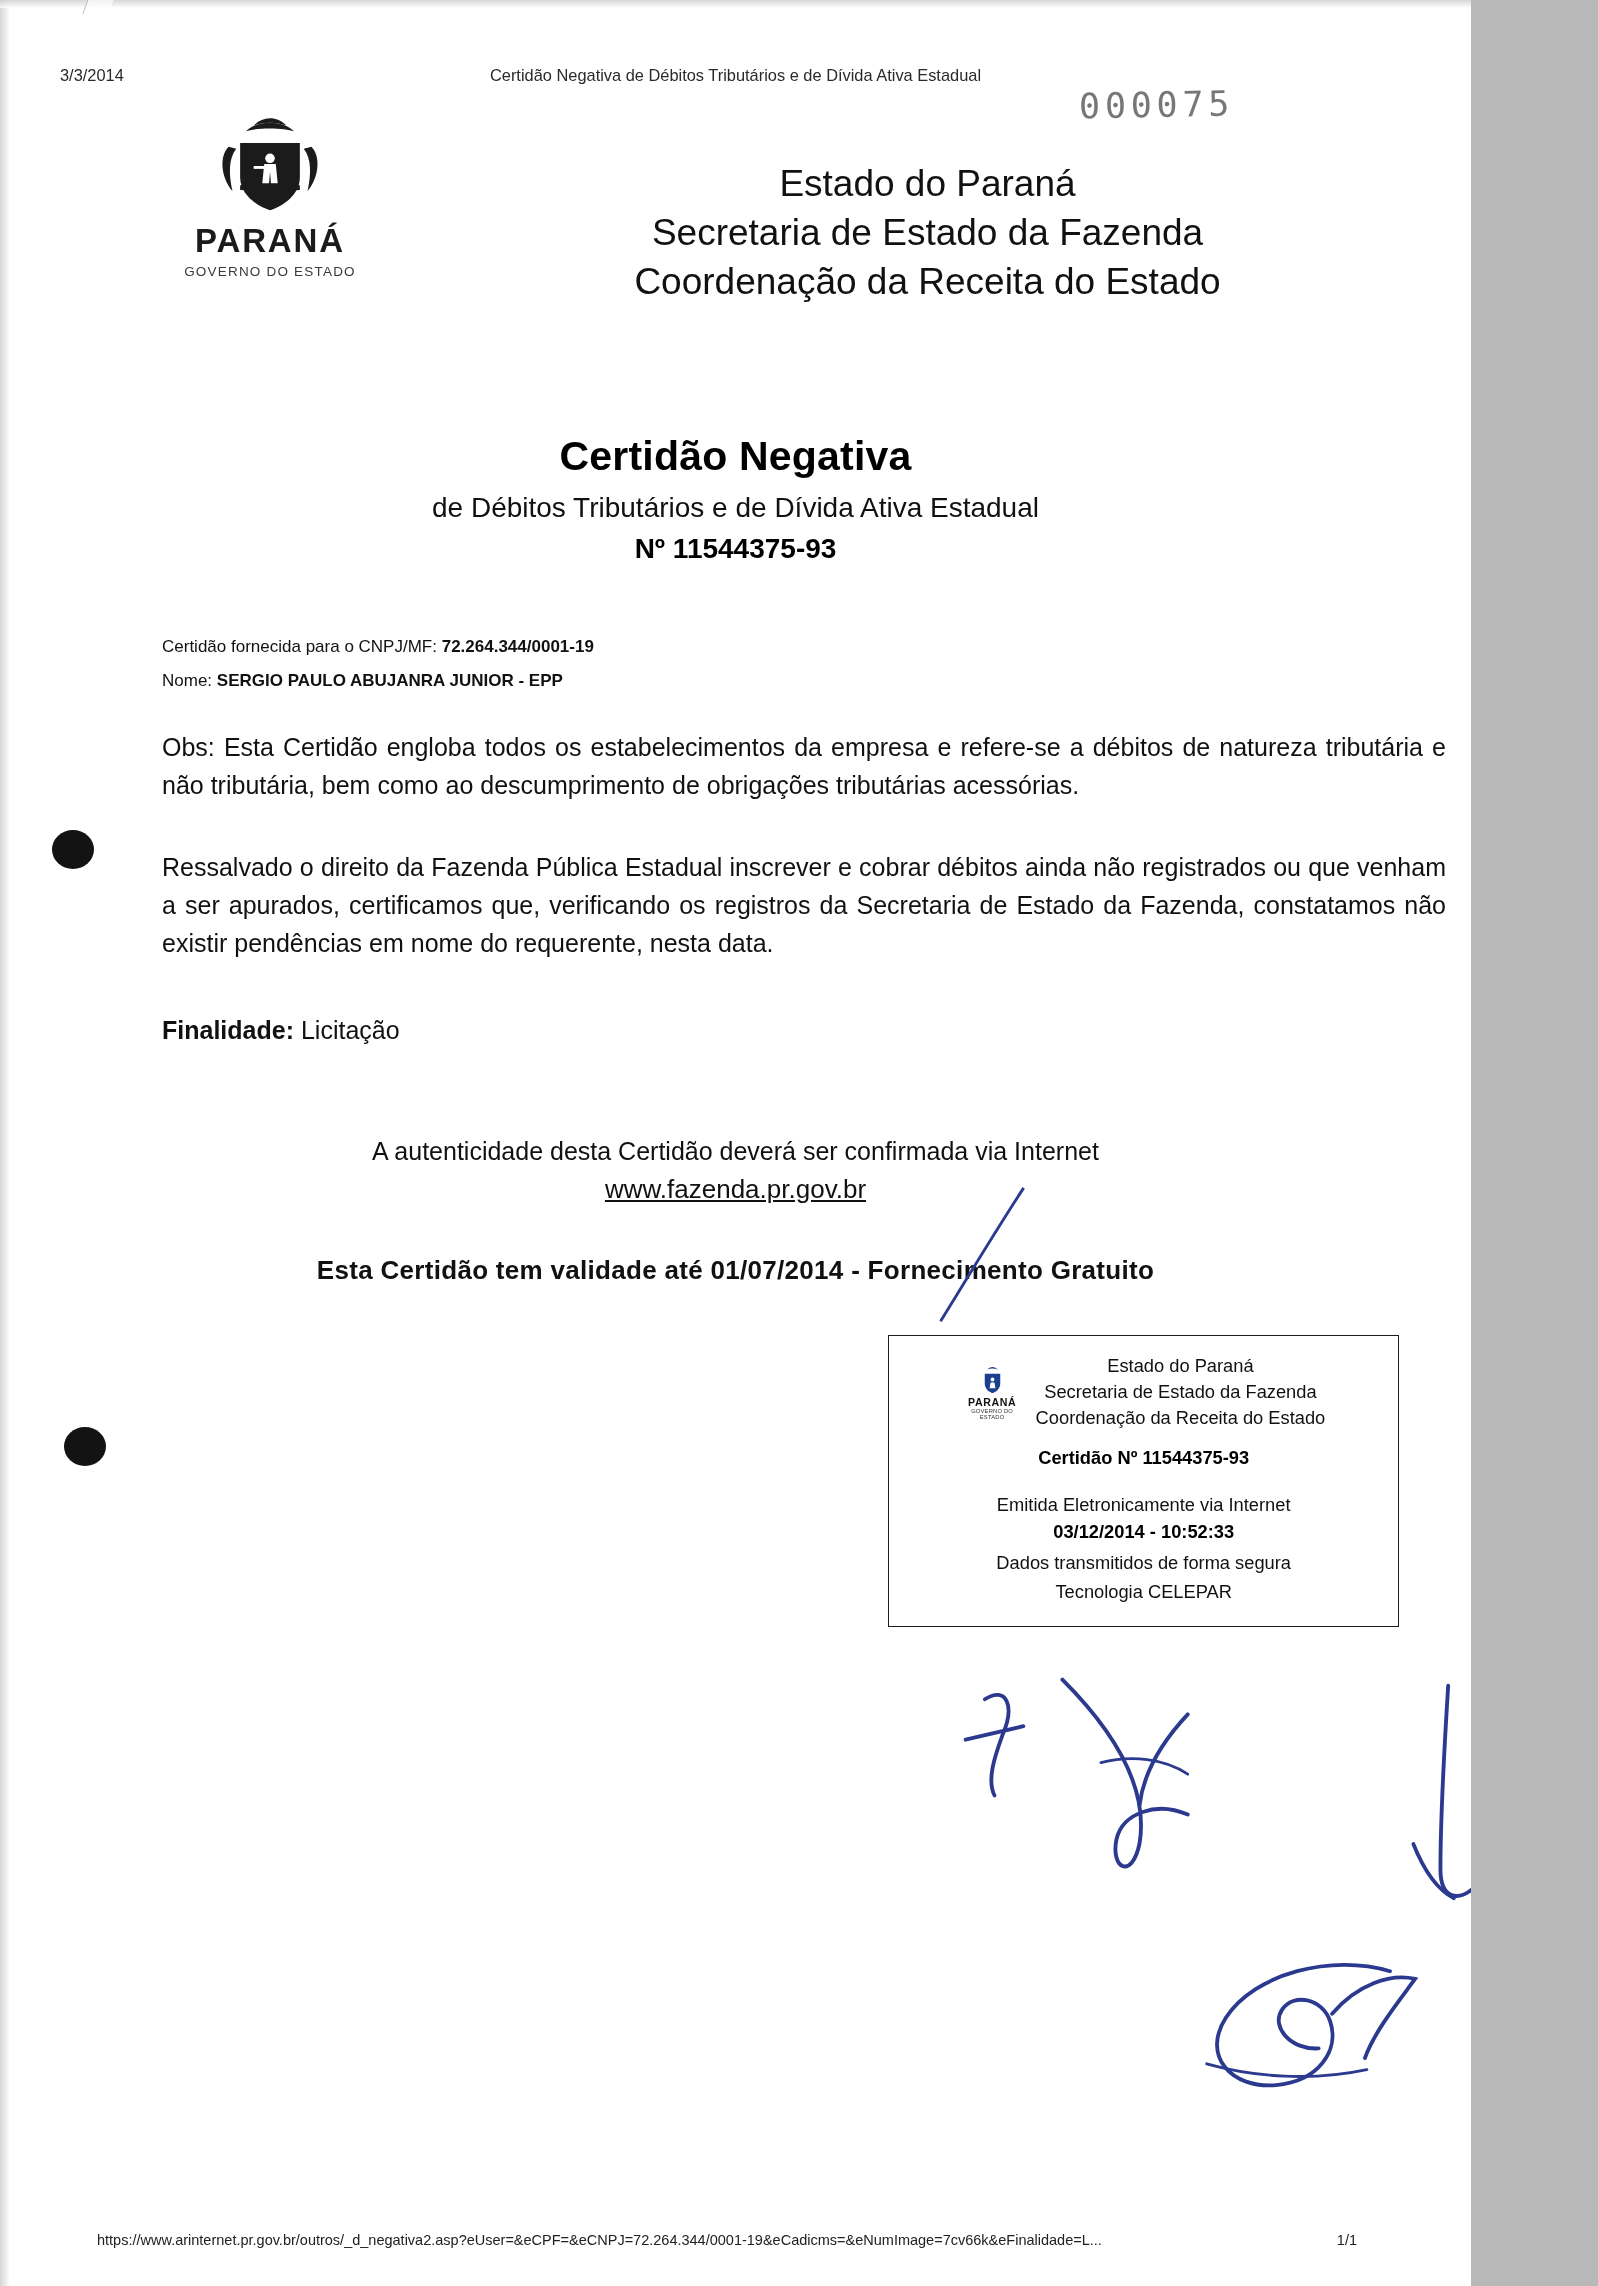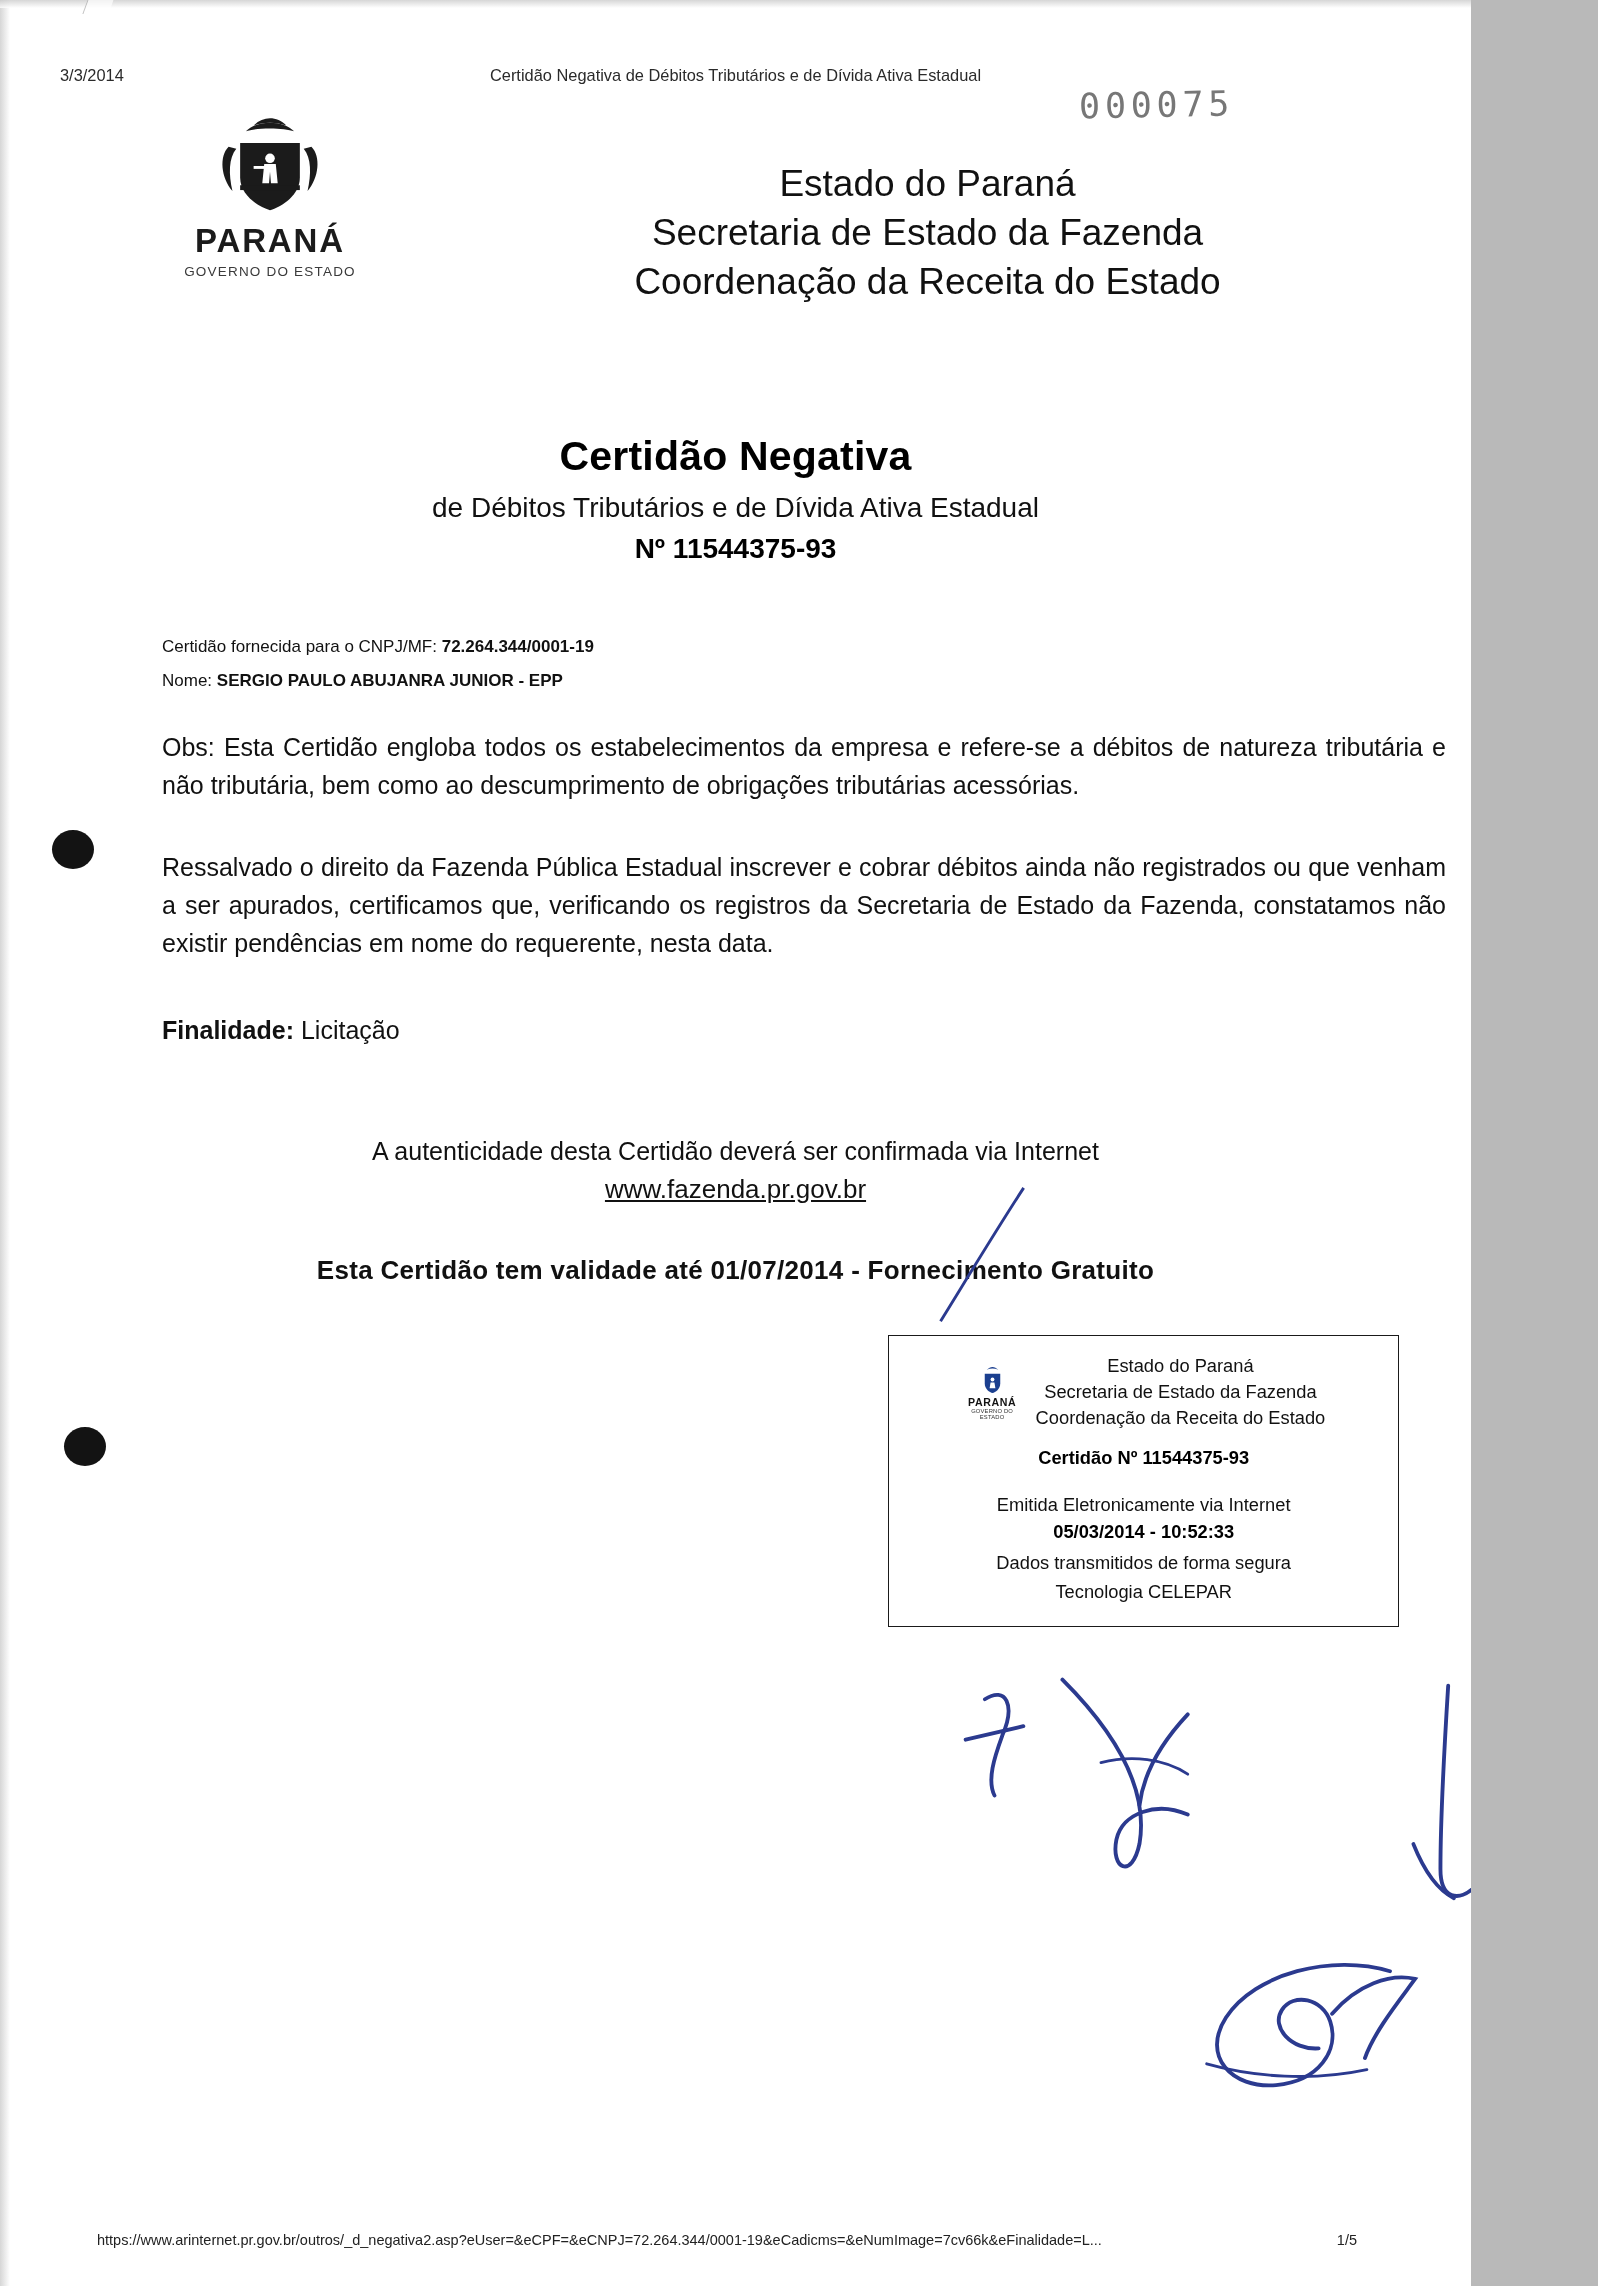--- a/index.html
+++ b/index.html
@@ -413,7 +413,7 @@
     </div>
     <div class="cert-no">Certidão Nº 11544375-93</div>
     <div class="emit">Emitida Eletronicamente via Internet</div>
-    <div class="emit-dt">05/03/2014 - 10:52:33</div>
+    <div class="emit-dt">03/12/2014 - 10:52:33</div>
     <div class="secure">Dados transmitidos de forma segura</div>
     <div class="secure" style="margin-top:1.9px;">Tecnologia CELEPAR</div>
   </div>

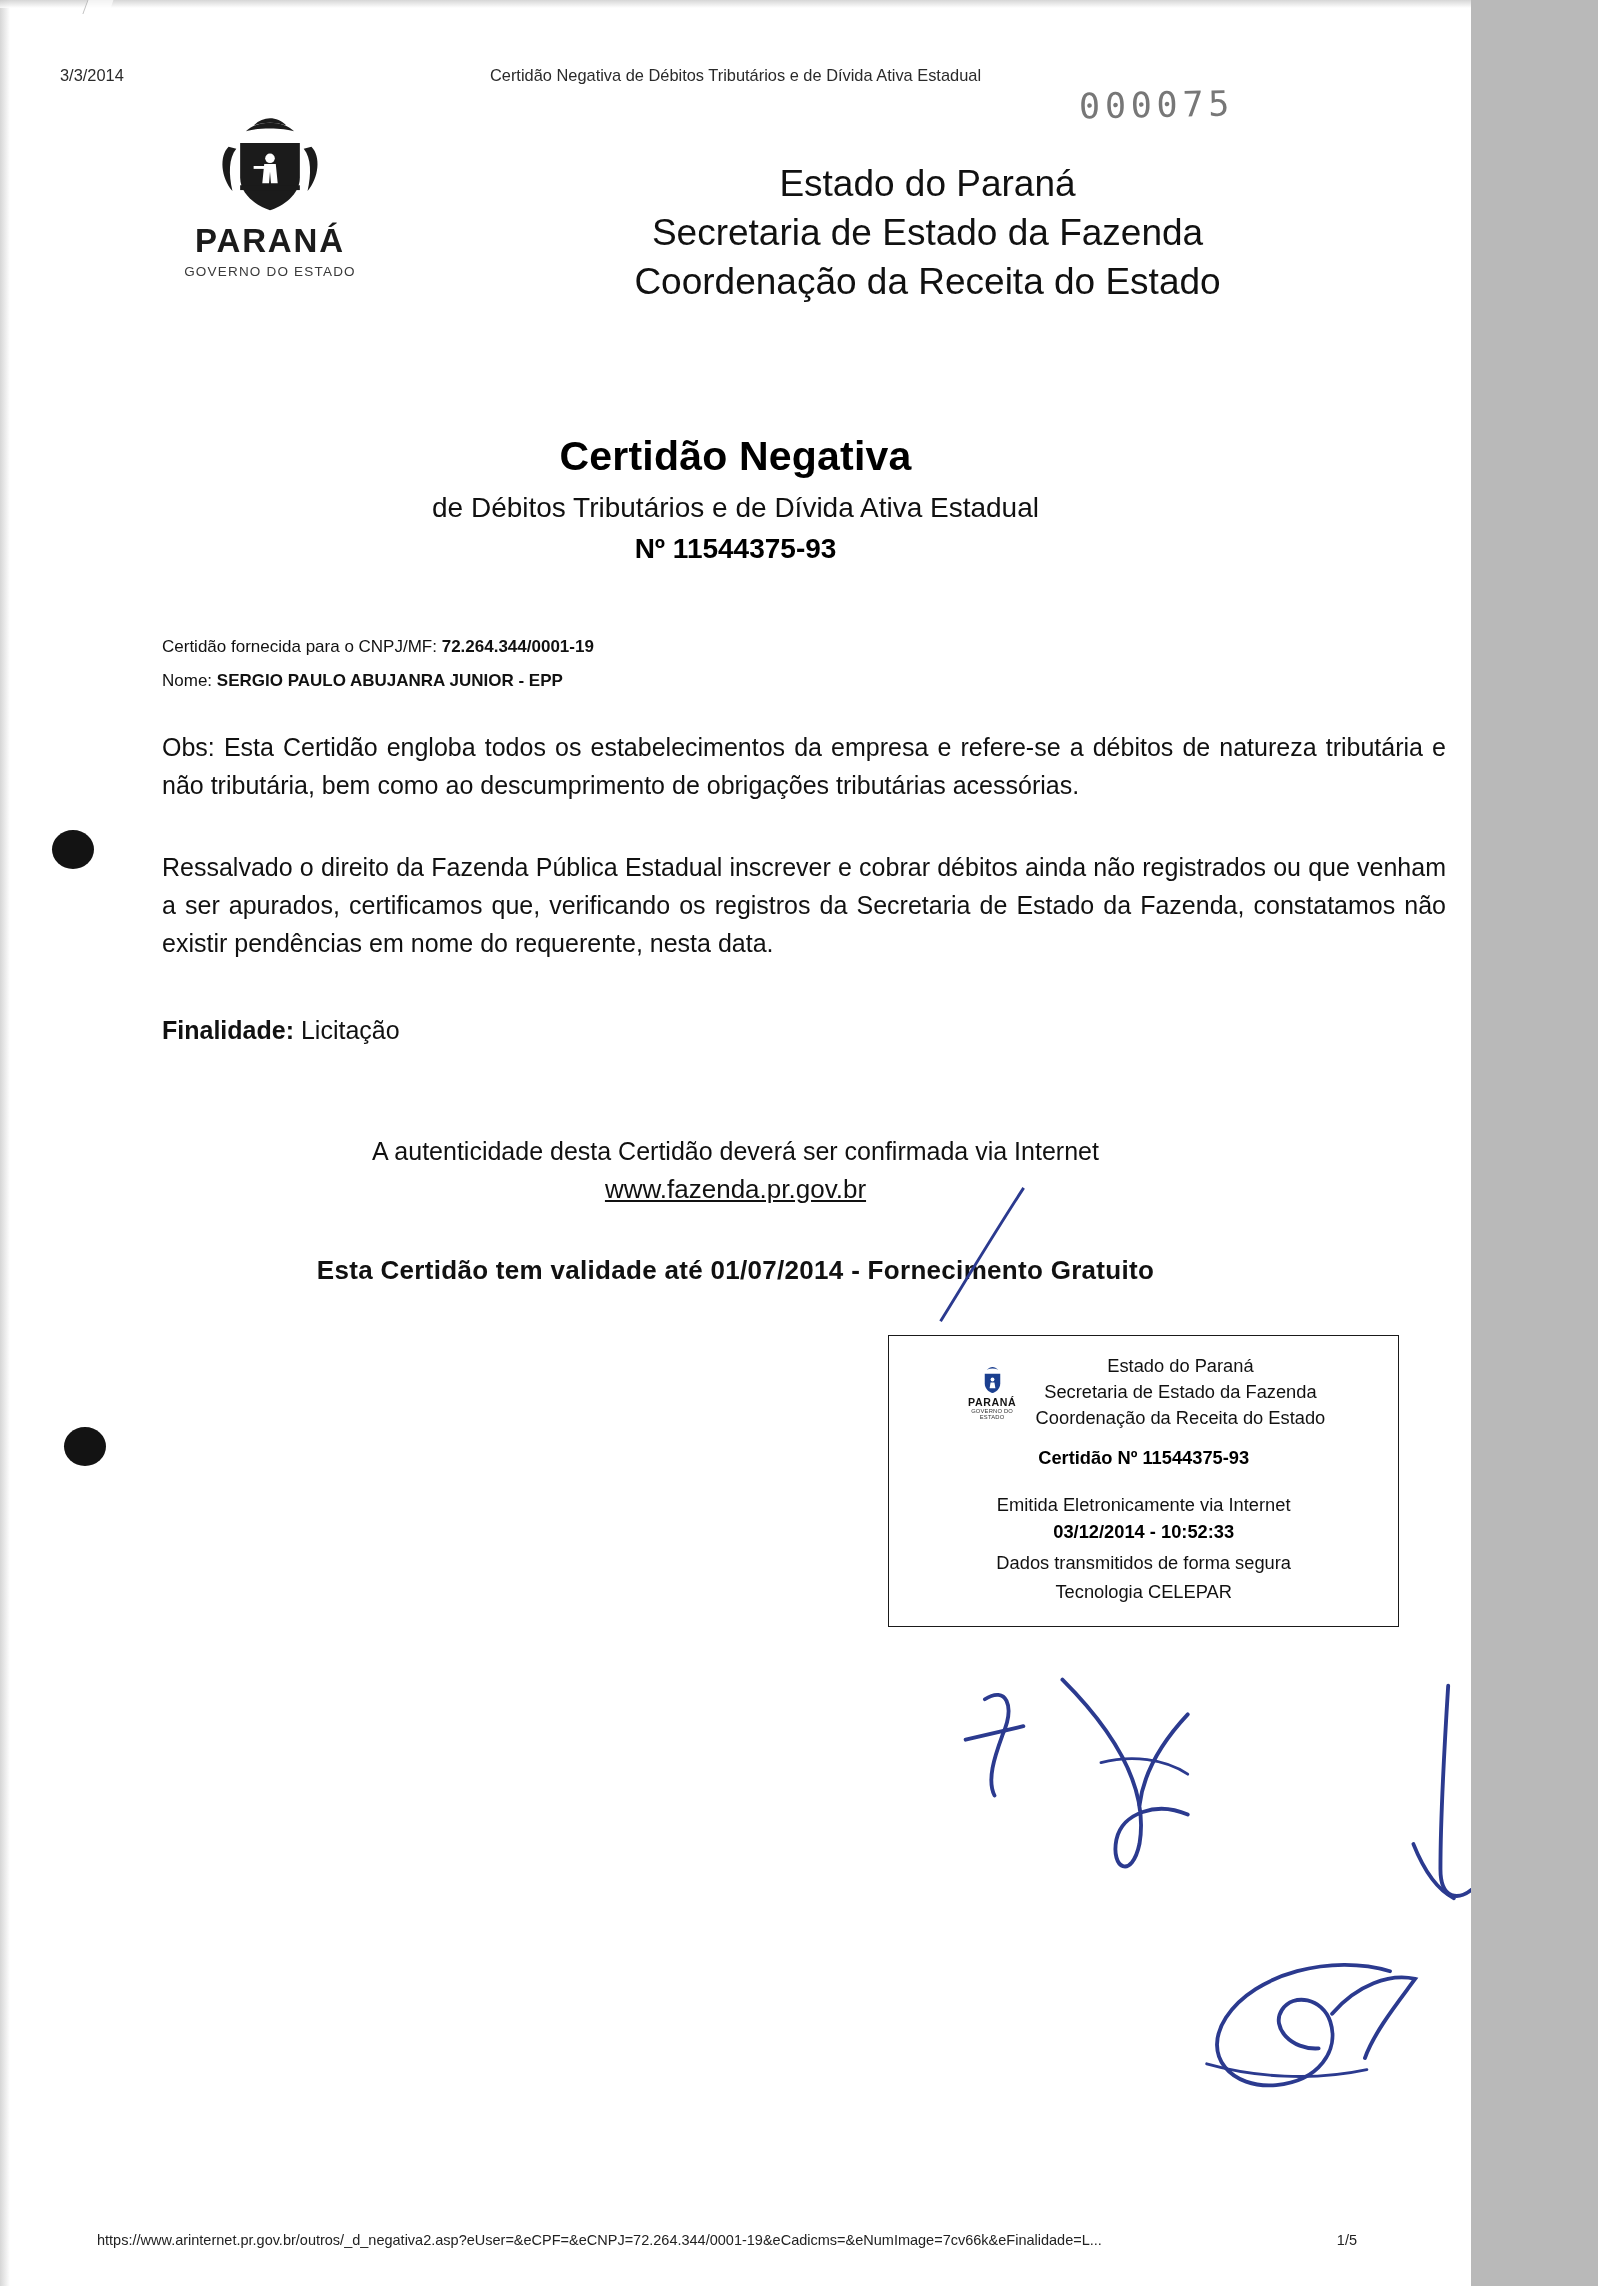--- a/index.html
+++ b/index.html
@@ -445,7 +445,7 @@
 
   <div class="footer">
     <span class="url">https://www.arinternet.pr.gov.br/outros/_d_negativa2.asp?eUser=&amp;eCPF=&amp;eCNPJ=72.264.344/0001-19&amp;eCadicms=&amp;eNumImage=7cv66k&amp;eFinalidade=L...</span>
-    <span class="pg">1/5</span>
+    <span class="pg">1/1</span>
   </div>
 
 </div>

